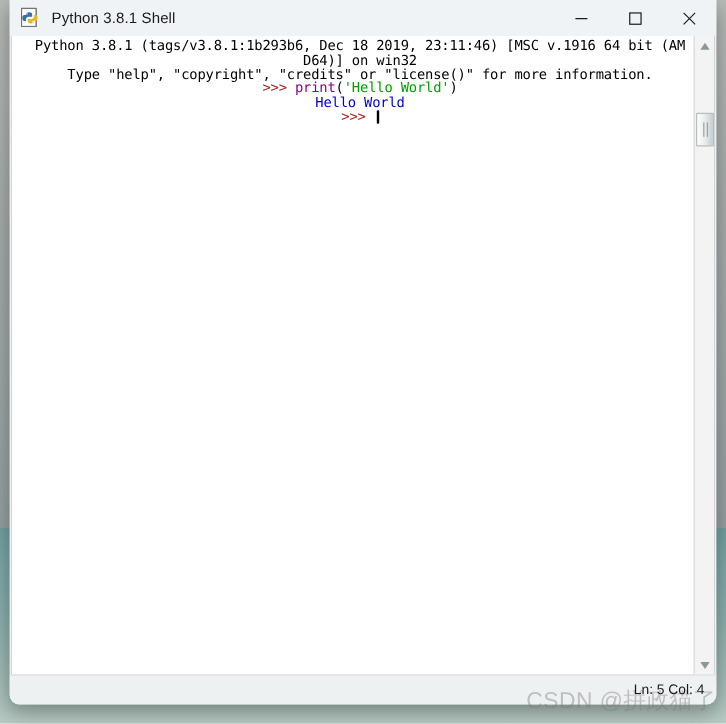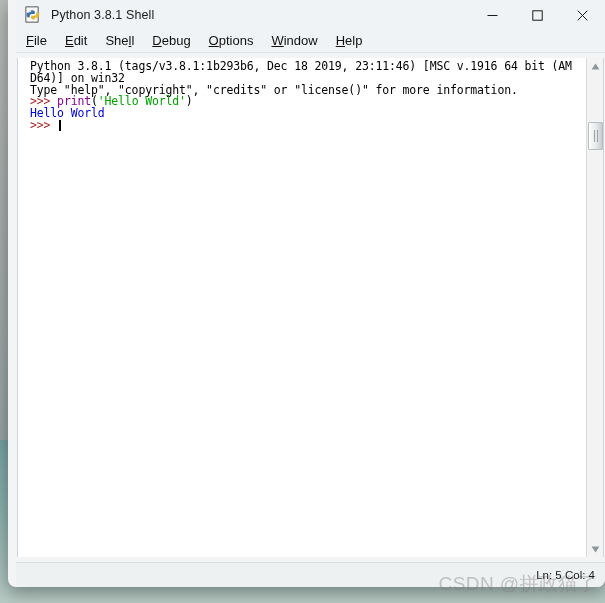--- a/index.html
+++ b/index.html
@@ -53,7 +53,6 @@
     overflow: hidden;
     display: flex;
     flex-direction: column;
-    padding-left: 8px;
   }
 
   

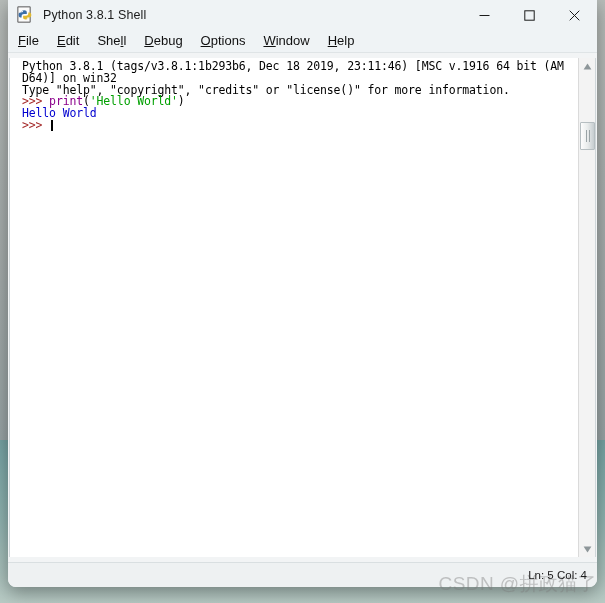--- a/index.html
+++ b/index.html
@@ -265,15 +265,6 @@
     </div>
   </div>
 
-  <div id="menubar">
-    <div class="menu-item"><u>F</u>ile</div>
-    <div class="menu-item"><u>E</u>dit</div>
-    <div class="menu-item">She<u>l</u>l</div>
-    <div class="menu-item"><u>D</u>ebug</div>
-    <div class="menu-item"><u>O</u>ptions</div>
-    <div class="menu-item"><u>W</u>indow</div>
-    <div class="menu-item"><u>H</u>elp</div>
-  </div>
 
   <div id="console-wrap">
     <div id="console"><div class="ln"><span class="c-plain">Python 3.8.1 (tags/v3.8.1:1b293b6, Dec 18 2019, 23:11:46) [MSC v.1916 64 bit (AM</span></div><div class="ln"><span class="c-plain">D64)] on win32</span></div><div class="ln"><span class="c-plain">Type "help", "copyright", "credits" or "license()" for more information.</span></div><div class="ln"><span class="c-prompt">&gt;&gt;&gt; </span><span class="c-builtin">print</span><span class="c-plain">(</span><span class="c-string">'Hello World'</span><span class="c-plain">)</span></div><div class="ln"><span class="c-output">Hello World</span></div><div class="ln"><span class="c-prompt">&gt;&gt;&gt; </span><span class="caret"></span></div></div>

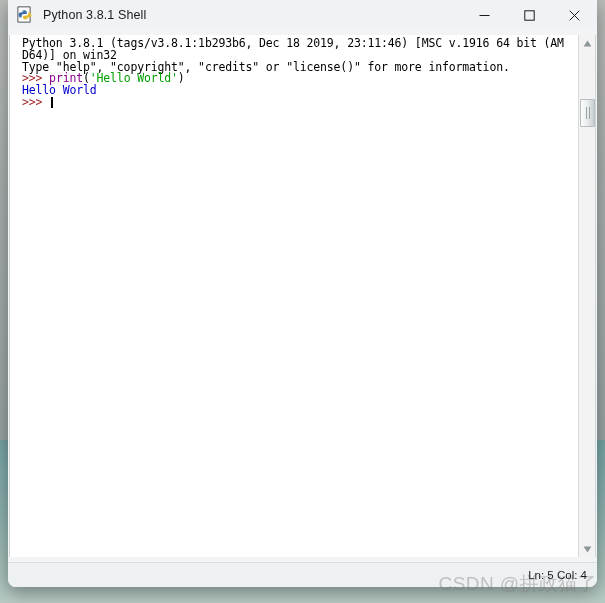--- a/index.html
+++ b/index.html
@@ -119,9 +119,10 @@
     border: 1px solid #cfd6d9;
     border-top: none;
     border-bottom: none;
-    margin: 5px 1px;
-    overflow: hidden;
-    position: relative;
+    margin: 0 1px;
+    overflow: hidden;
+    position: relative;
+    text-align: center;
   }
   #console {
     flex: 1 1 auto;

